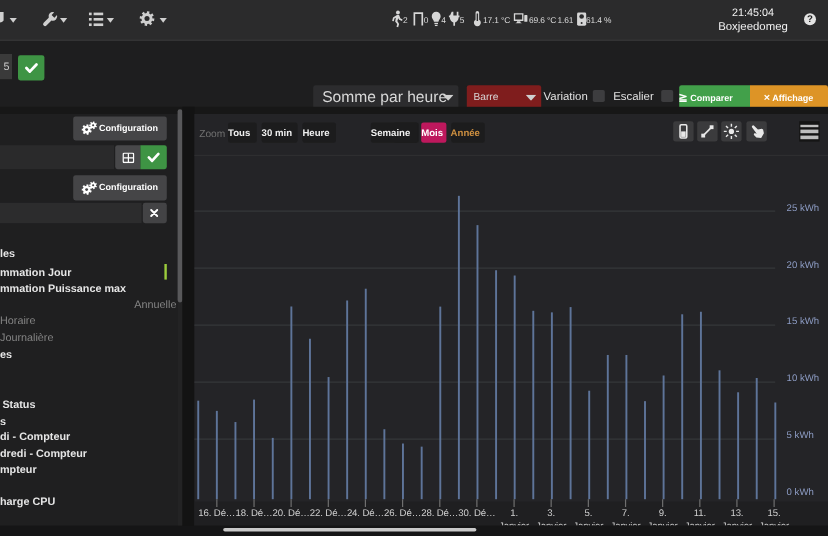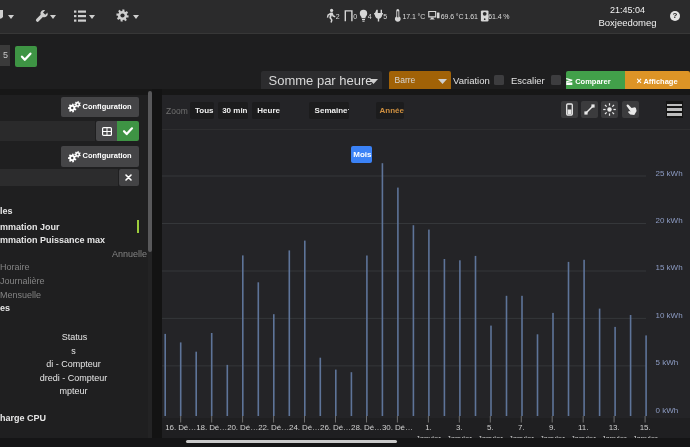--- a/index.html
+++ b/index.html
@@ -99,7 +99,7 @@
         <path d="M0 0 h9 l-4.5 5 z" fill="#cfcfcf"></path>
       </svg>
   </div>
-  <div class="abs" style="left:388.5px;top:71px;width:62.5px;height:19.5px;background:#a16207;border-radius:2px;color:#d8d8d8;font-size:8.5px;line-height:19.5px;padding-left:6px;">Barre
+  <div class="abs" style="left:388.5px;top:71px;width:62.5px;height:19.5px;background:#7f1d1d;border-radius:2px;color:#d8d8d8;font-size:8.5px;line-height:19.5px;padding-left:6px;">Barre
     <svg class="abs" style="right:4.5px;top:8px" width="9" height="5" viewBox="0 0 9 5">
         <path d="M0 0 h9 l-4.5 5 z" fill="#cfcfcf"></path>
       </svg>

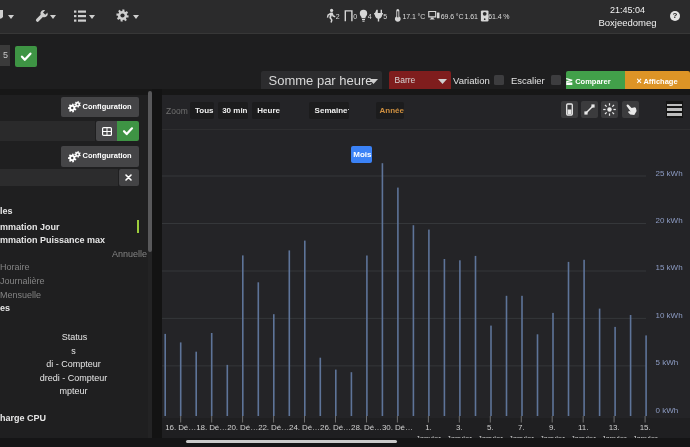--- a/index.html
+++ b/index.html
@@ -9,7 +9,7 @@
   .abs { position:absolute; }
   svg { display:block; }
   .zb { top:101.5px; height:17px; background:#1c1c1d; border-radius:2px; color:#f0f0f0;
-    font-size:8px; font-weight:bold; line-height:17px; text-align:right; white-space:nowrap; }
+    font-size:8px; font-weight:bold; line-height:17px; text-align:left; white-space:nowrap; }
 </style>
 </head>
 <body>

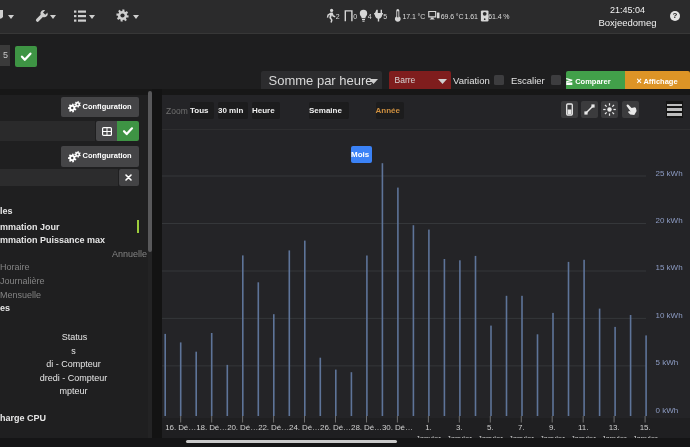--- a/index.html
+++ b/index.html
@@ -197,7 +197,7 @@
   <div class="abs zb" style="left:252px;width:28px;">Heure</div>
   <div class="abs zb" style="left:296px;width:21px;margin-left:32px;">Jour</div>
   <div class="abs zb" style="left:309px;width:38.5px;">Semaine</div>
-  <div class="abs zb" style="left:351px;width:20.5px;background:#3b82f6;color:#fff;margin-top:44px;">Mois</div>
+  <div class="abs zb" style="left:351px;width:20.5px;background:#be185d;color:#fff;">Mois</div>
   <div class="abs zb" style="left:375.5px;width:28.5px;color:#cf9040;">Année</div>
 
   <div class="abs" style="left:560.8px;top:101px;width:17.2px;height:17.3px;background:#3b3b3d;border-radius:2px;">

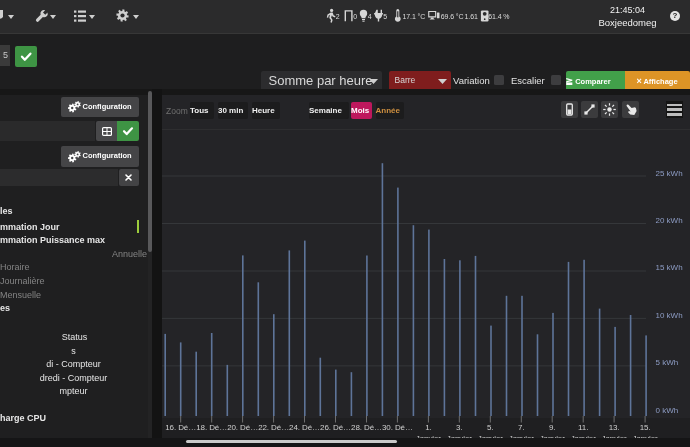--- a/index.html
+++ b/index.html
@@ -167,7 +167,6 @@
     <div style="color:#848484;font-weight:normal;text-align:right;">Annuelle</div>
     <div style="color:#848484;font-weight:normal;">Horaire</div>
     <div style="color:#848484;font-weight:normal;">Journalière</div>
-    <div style="color:#848484;font-weight:normal;">Mensuelle</div>
     <div>es</div>
   </div>
   <div class="abs" style="left:136.5px;top:219.5px;width:2.5px;height:13px;background:#9ccc3c;"></div>

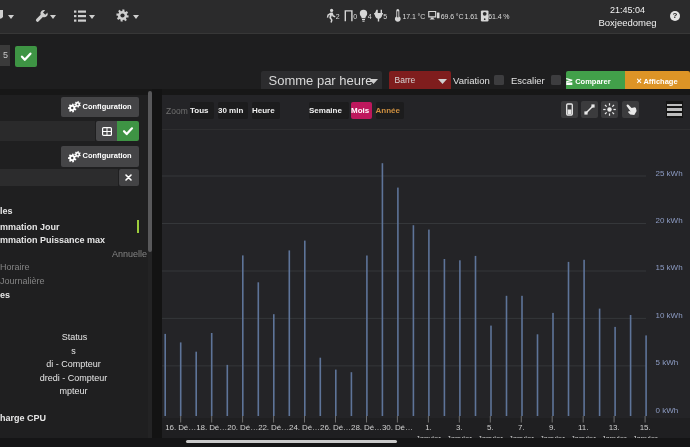--- a/index.html
+++ b/index.html
@@ -170,7 +170,7 @@
     <div>es</div>
   </div>
   <div class="abs" style="left:136.5px;top:219.5px;width:2.5px;height:13px;background:#9ccc3c;"></div>
-  <div class="abs" style="left:0;top:331px;width:147px;color:#e6e6e6;font-size:9px;font-weight:normal;line-height:13.6px;text-align:center;">
+  <div class="abs" style="left:0;top:331px;width:147px;color:#e6e6e6;font-size:9px;font-weight:bold;line-height:13.6px;">
     <div style="padding-left:2px;">Status</div>
     <div>s</div>
     <div>di - Compteur</div>

